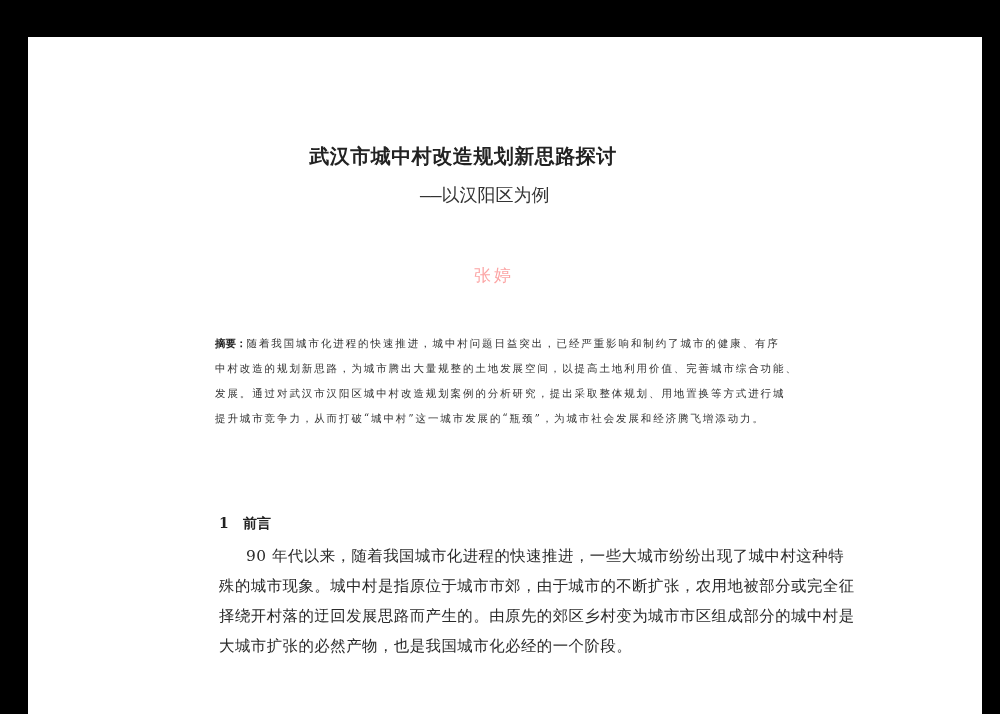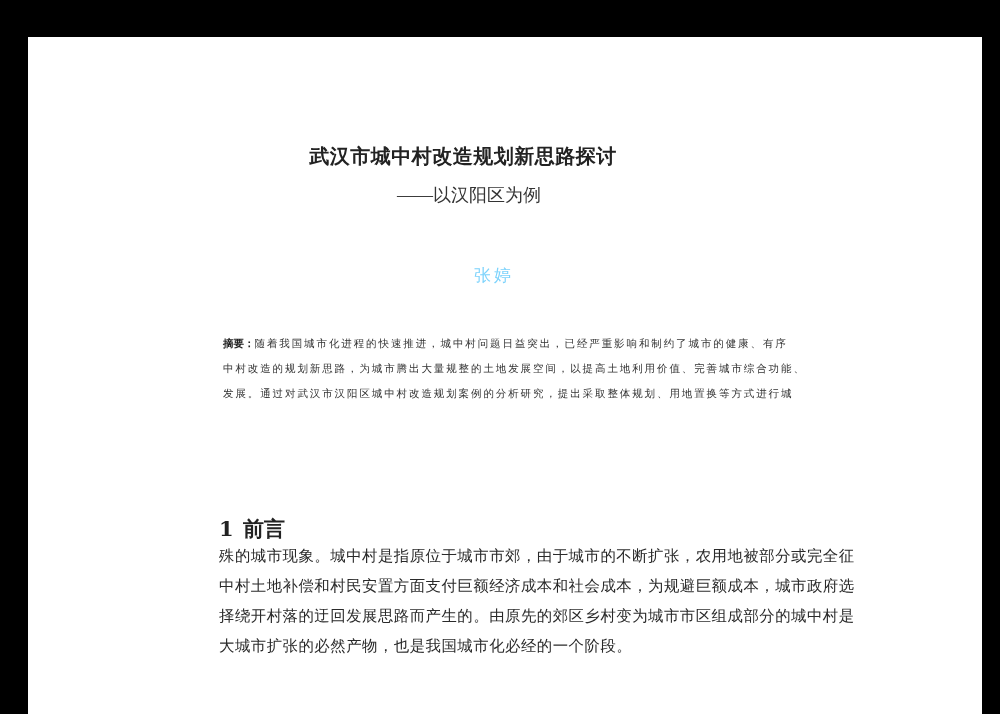--- a/index.html
+++ b/index.html
@@ -36,9 +36,9 @@
     }
     .subtitle {
       position: absolute;
-      left: 397px;
+      left: 420px;
       top: 183px;
-      font-family: Liberation Serif, serif;
+      font-family: Liberation Mono, monospace;
       font-size: 18px;
       color: #333;
       white-space: nowrap;

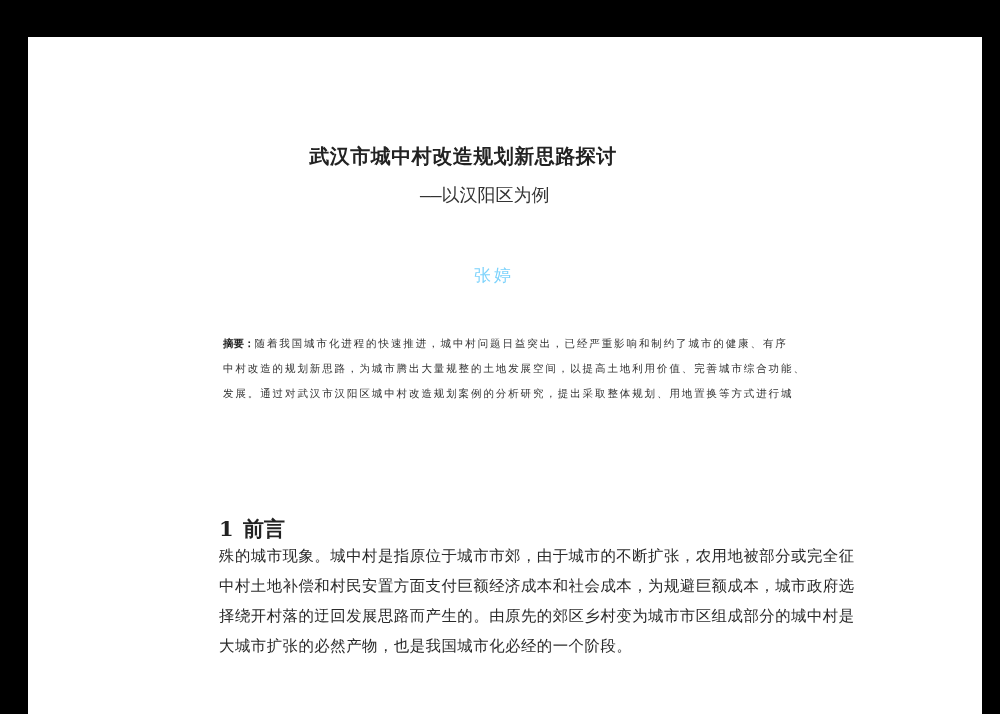--- a/index.html
+++ b/index.html
@@ -49,7 +49,7 @@
       top: 264px;
       font-family: "DejaVu Serif", serif;
       font-size: 17px;
-      color: #7dd3fc;
+      color: #fca5a5;
       letter-spacing: 3px;
       white-space: nowrap;
     }

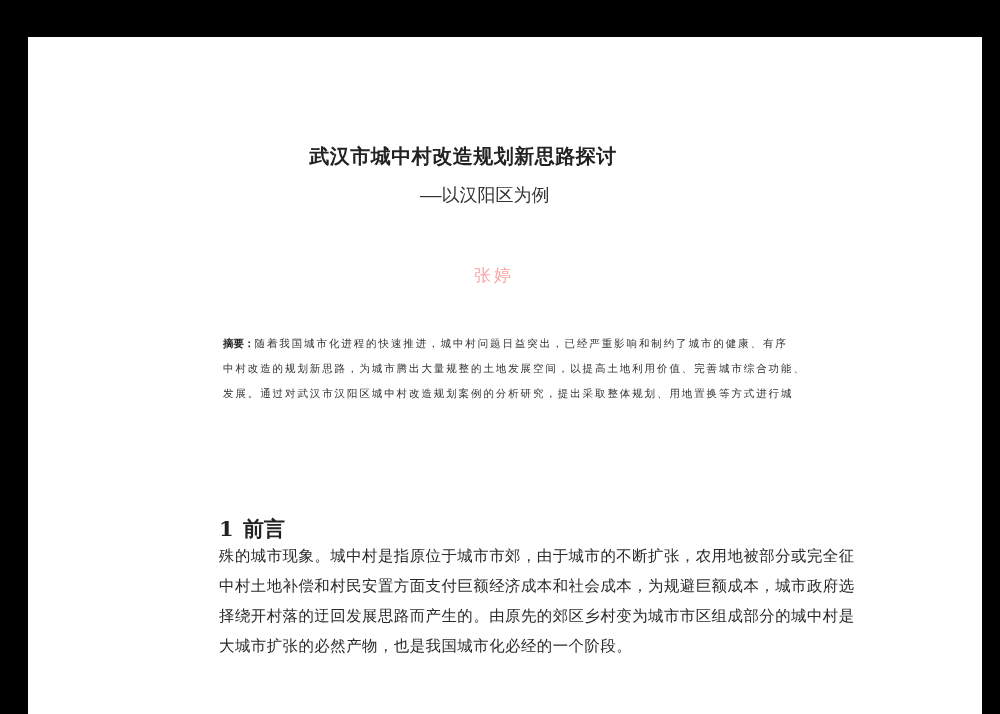--- a/index.html
+++ b/index.html
@@ -55,7 +55,7 @@
     }
     .abstract {
       position: absolute;
-      left: 223px;
+      left: 215px;
       top: 334px;
       width: 556px;
       font-family: "DejaVu Serif", serif;

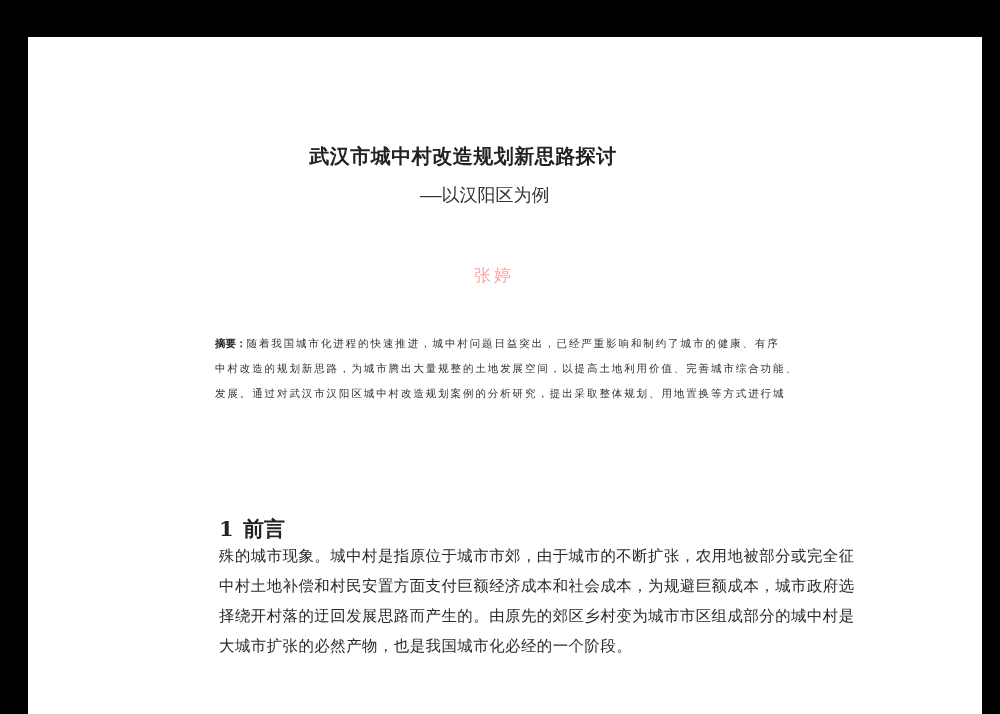--- a/index.html
+++ b/index.html
@@ -122,6 +122,7 @@
   <div class="line"><span class="label">摘要：</span><span>随着我国城市化进程的快速推进，城中村问题日益突出，已经严重影响和制约了城市的健康、有序</span></div>
   <div class="line">中村改造的规划新思路，为城市腾出大量规整的土地发展空间，以提高土地利用价值、完善城市综合功能、</div>
   <div class="line">发展。通过对武汉市汉阳区城中村改造规划案例的分析研究，提出采取整体规划、用地置换等方式进行城</div>
+  <div class="line">提升城市竞争力，从而打破“城中村”这一城市发展的“瓶颈”，为城市社会发展和经济腾飞增添动力。</div>
 </div>
 
 <div class="section-heading"><span class="num">1</span><span>前言</span></div>

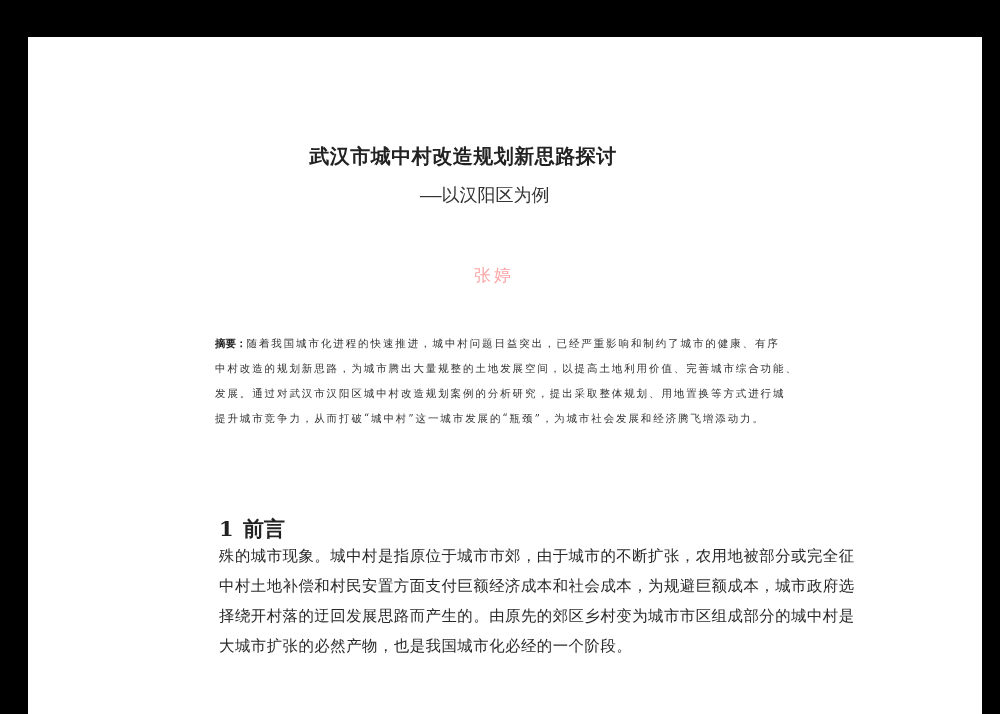--- a/index.html
+++ b/index.html
@@ -80,7 +80,7 @@
       left: 219px;
       top: 515px;
       font-family: "DejaVu Sans", sans-serif;
-      font-size: 21px;
+      font-size: 14px;
       font-weight: bold;
       color: #222;
       white-space: nowrap;

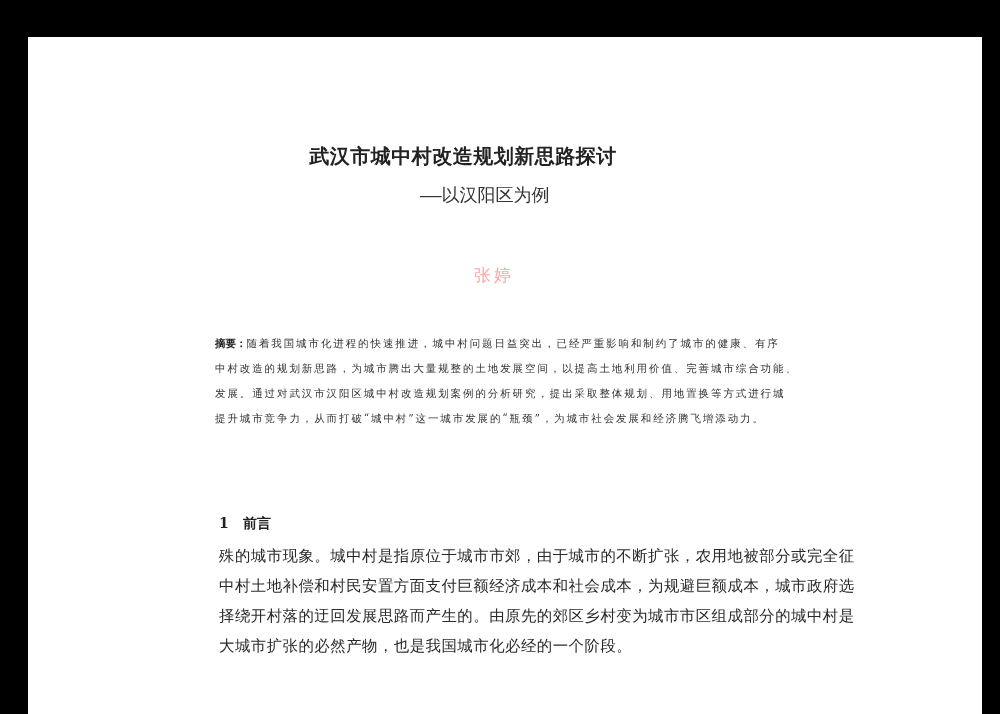--- a/index.html
+++ b/index.html
@@ -128,6 +128,7 @@
 <div class="section-heading"><span class="num">1</span><span>前言</span></div>
 
 <div class="body-text">
+  <div class="line indent">90 年代以来，随着我国城市化进程的快速推进，一些大城市纷纷出现了城中村这种特</div>
   <div class="line">殊的城市现象。城中村是指原位于城市市郊，由于城市的不断扩张，农用地被部分或完全征</div>
   <div class="line">中村土地补偿和村民安置方面支付巨额经济成本和社会成本，为规避巨额成本，城市政府选</div>
   <div class="line">择绕开村落的迂回发展思路而产生的。由原先的郊区乡村变为城市市区组成部分的城中村是</div>

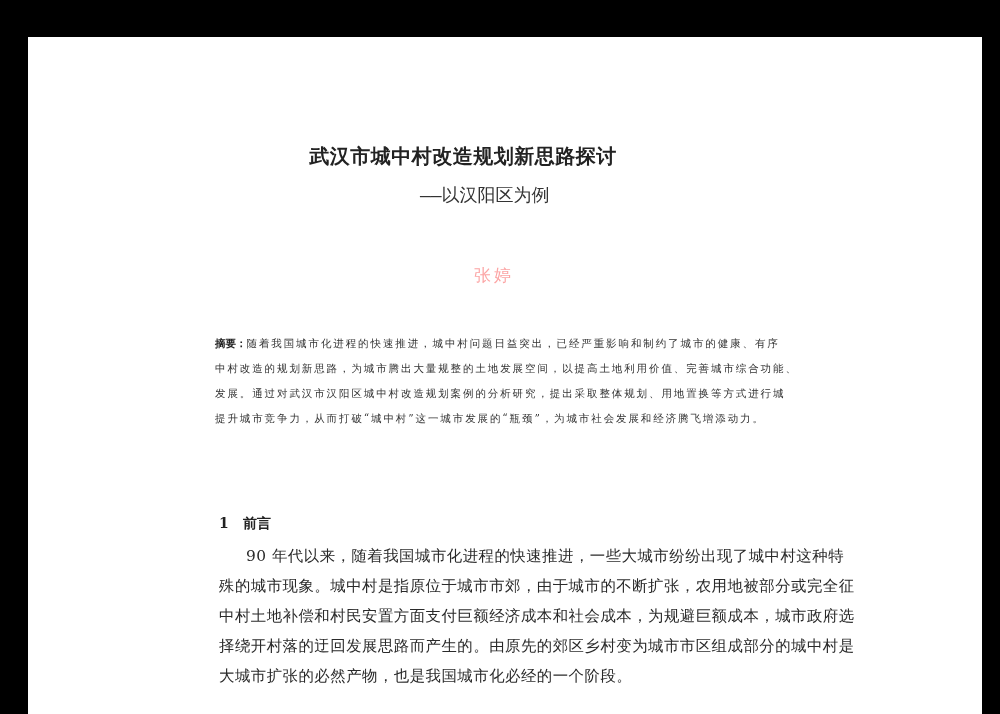--- a/index.html
+++ b/index.html
@@ -130,7 +130,6 @@
 <div class="body-text">
   <div class="line indent">90 年代以来，随着我国城市化进程的快速推进，一些大城市纷纷出现了城中村这种特</div>
   <div class="line">殊的城市现象。城中村是指原位于城市市郊，由于城市的不断扩张，农用地被部分或完全征</div>
-  <div class="line">中村土地补偿和村民安置方面支付巨额经济成本和社会成本，为规避巨额成本，城市政府选</div>
   <div class="line">择绕开村落的迂回发展思路而产生的。由原先的郊区乡村变为城市市区组成部分的城中村是</div>
   <div class="line">大城市扩张的必然产物，也是我国城市化必经的一个阶段。</div>
 </div>

